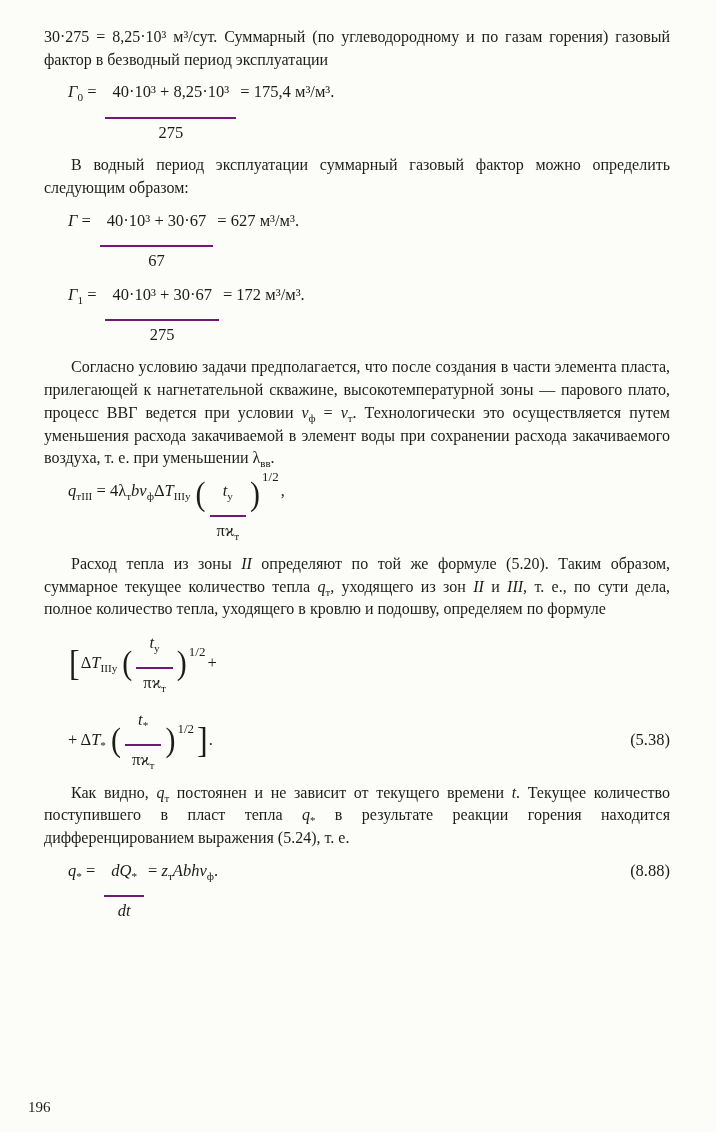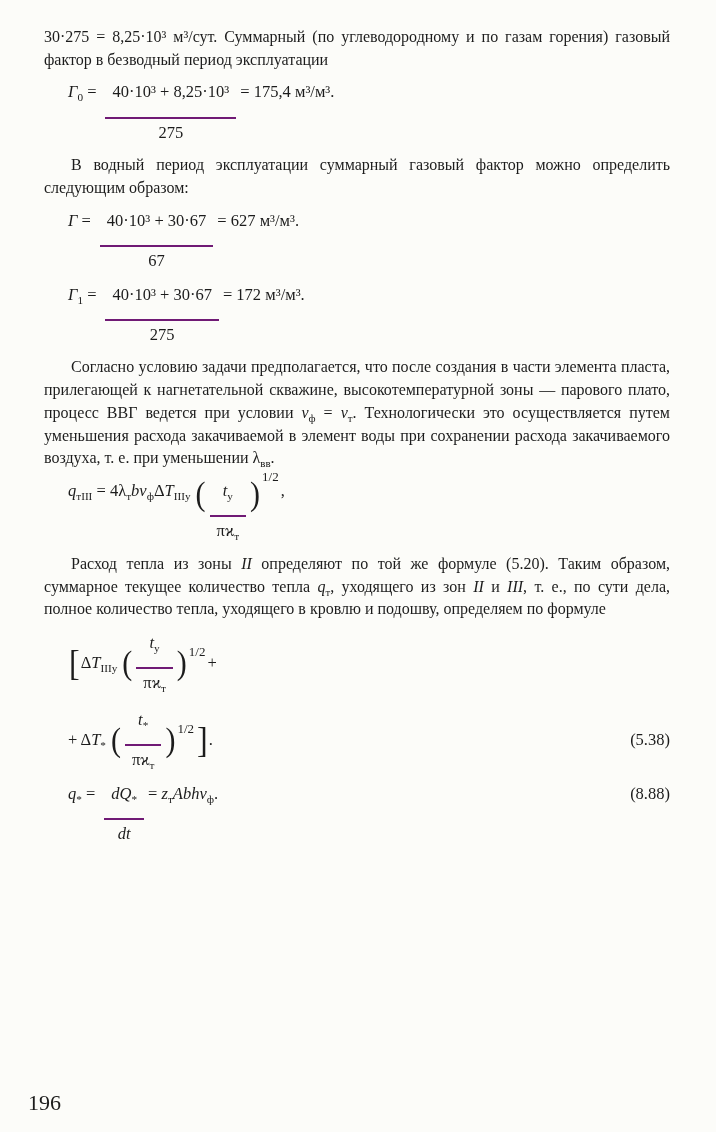--- a/index.html
+++ b/index.html
@@ -134,6 +134,7 @@
     </div>
   </div>
 
+  <p class="para indent">Как видно, <i>q</i><sub>т</sub> постоянен и не зависит от текущего времени <i>t</i>. Текущее количество поступившего в пласт тепла <i>q</i><sub>*</sub> в результате реакции горения находится дифференцированием выражения (5.24), т. е.</p>
 
   <div class="formula">
     <span class="fpart"><i>q</i><sub>*</sub> =</span>

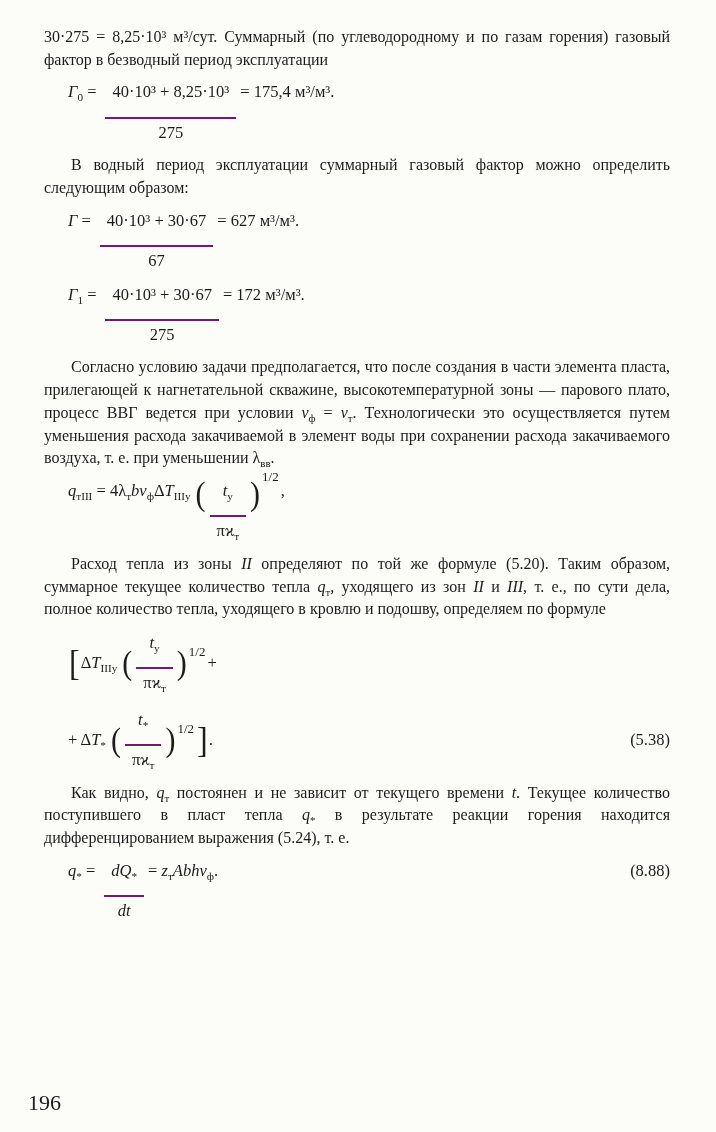--- a/index.html
+++ b/index.html
@@ -47,7 +47,7 @@
   .eqno { margin-left:auto; padding-left:10px; }
   .page-number {
     position:absolute; left:28px; bottom:14px;
-    font-size:22px; color:#1c1c1c;
+    font-size:15px; color:#1c1c1c;
   }
 </style>
 </head>

